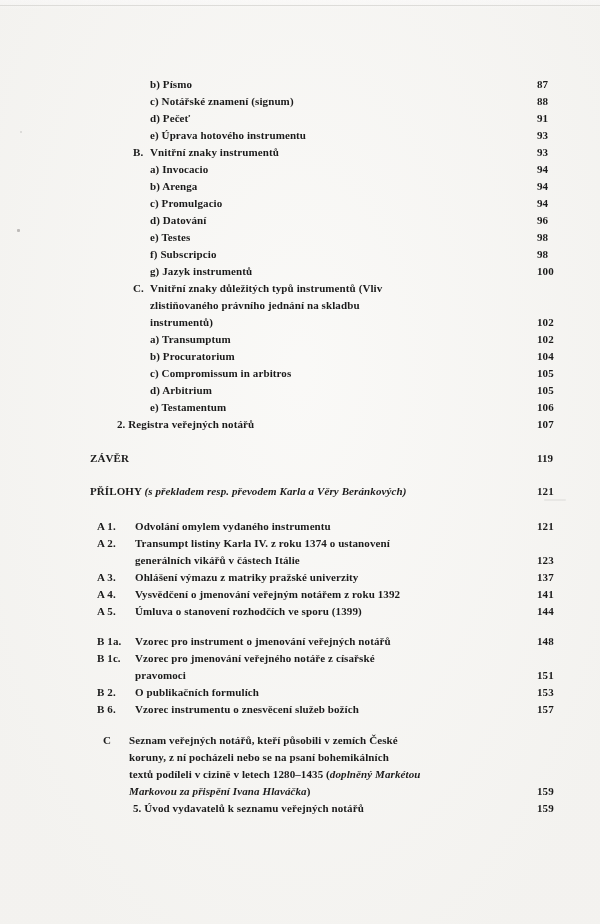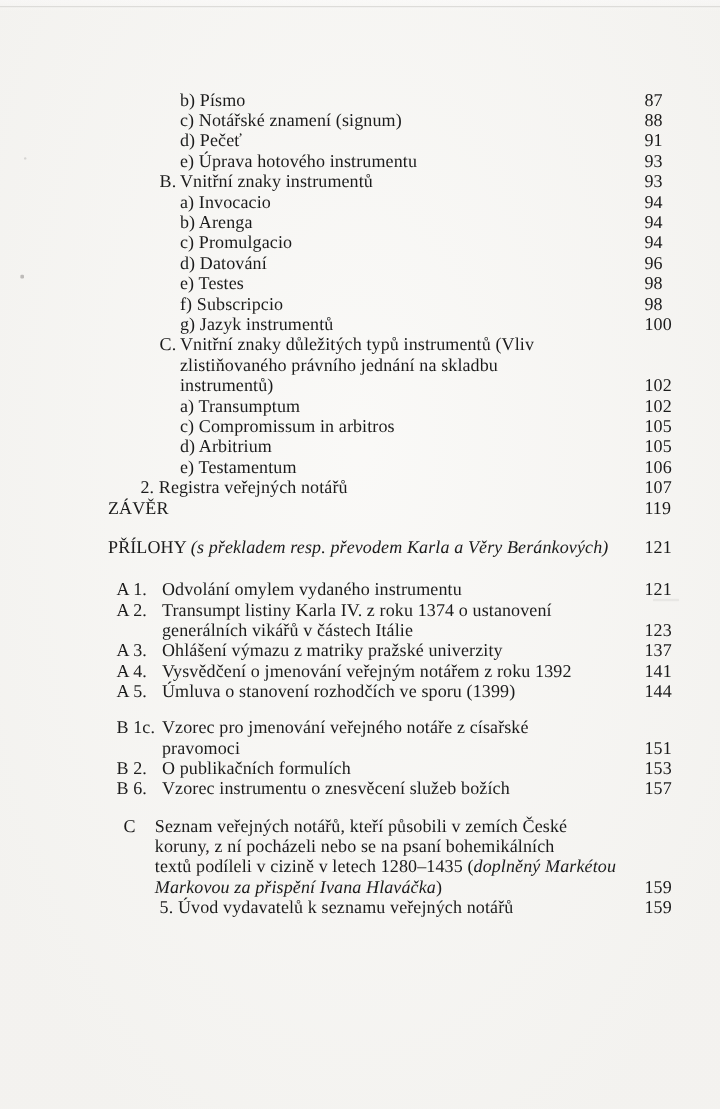--- a/index.html
+++ b/index.html
@@ -27,8 +27,9 @@
 
   .toc{
     position:absolute;left:90px;top:76px;right:33px;
-    font-size:15px;line-height:17px;color:#1b1b1b;
+    font-size:11px;line-height:17px;color:#1b1b1b;
     letter-spacing:.1px;
+    font-weight:bold;
   }
   .block{margin:0;}
   .block-zaver{}

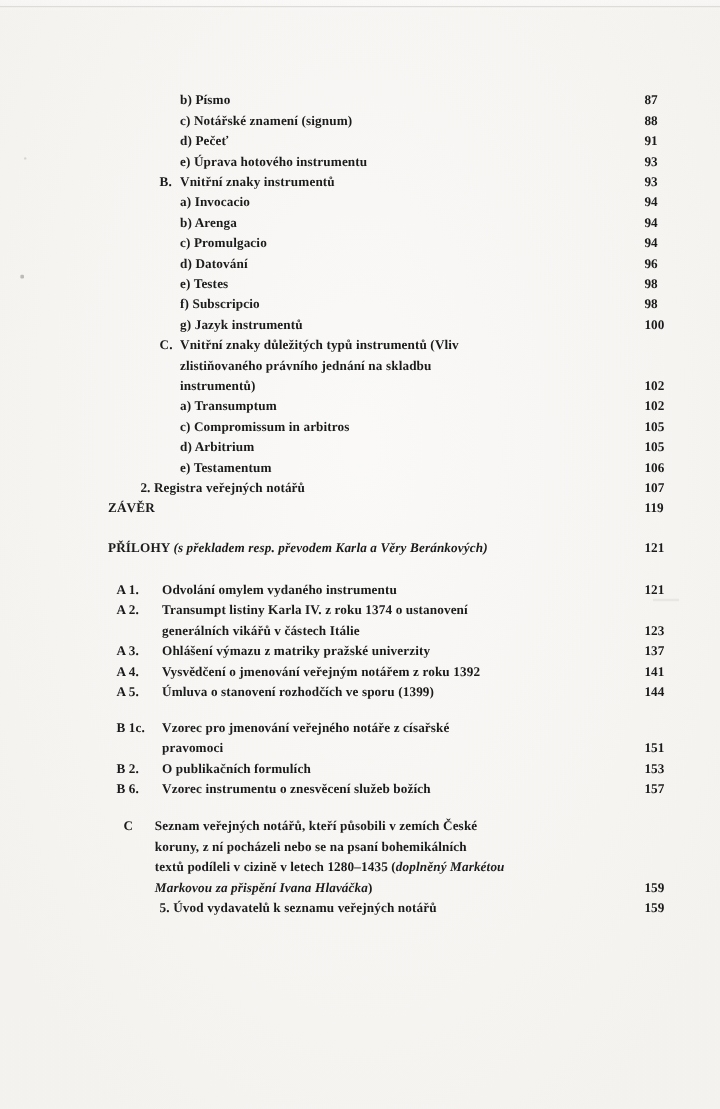--- a/index.html
+++ b/index.html
@@ -157,6 +157,12 @@
         </div>
         <div class="entry l3">
           <div class="body">
+            <div class="line"><span>b) Procuratorium</span></div>
+          </div>
+          <div class="pg">104</div>
+        </div>
+        <div class="entry l3">
+          <div class="body">
             <div class="line"><span>c) Compromissum in arbitros</span></div>
           </div>
           <div class="pg">105</div>

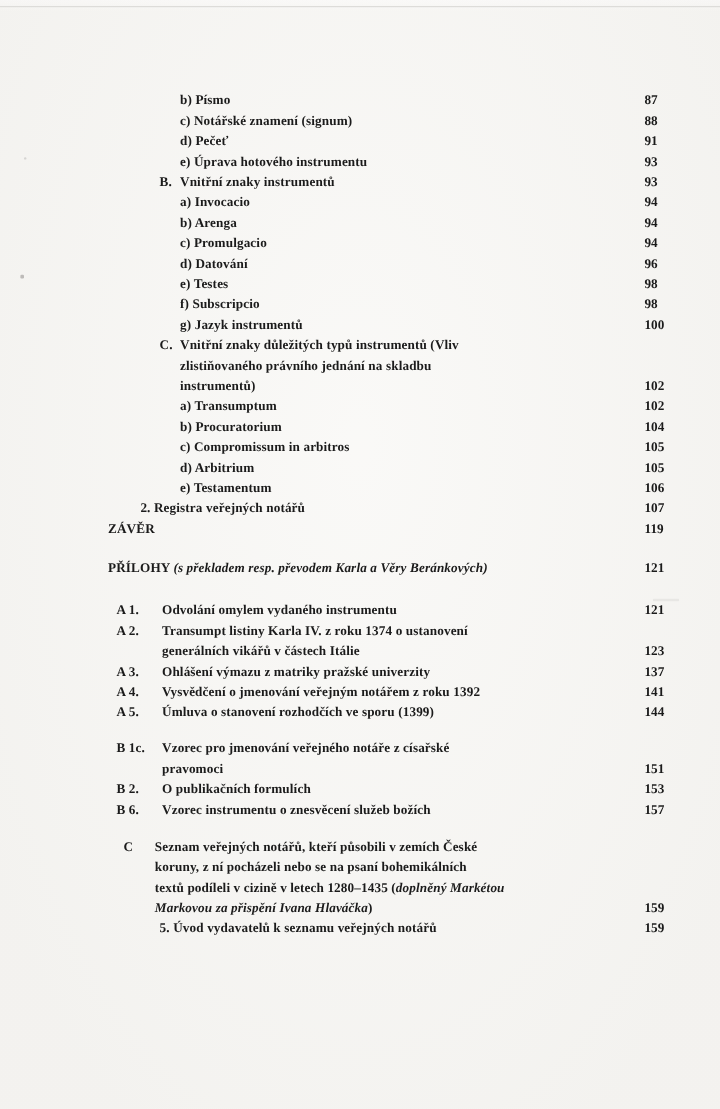--- a/index.html
+++ b/index.html
@@ -32,7 +32,7 @@
     font-weight:bold;
   }
   .block{margin:0;}
-  .block-zaver{}
+  .block-zaver{margin-top:17px;}
   .block-prilohy-heading{margin-top:16px;}
   .block-prilohy-a{margin-top:18px;}
   .block-prilohy-b{margin-top:13px;}

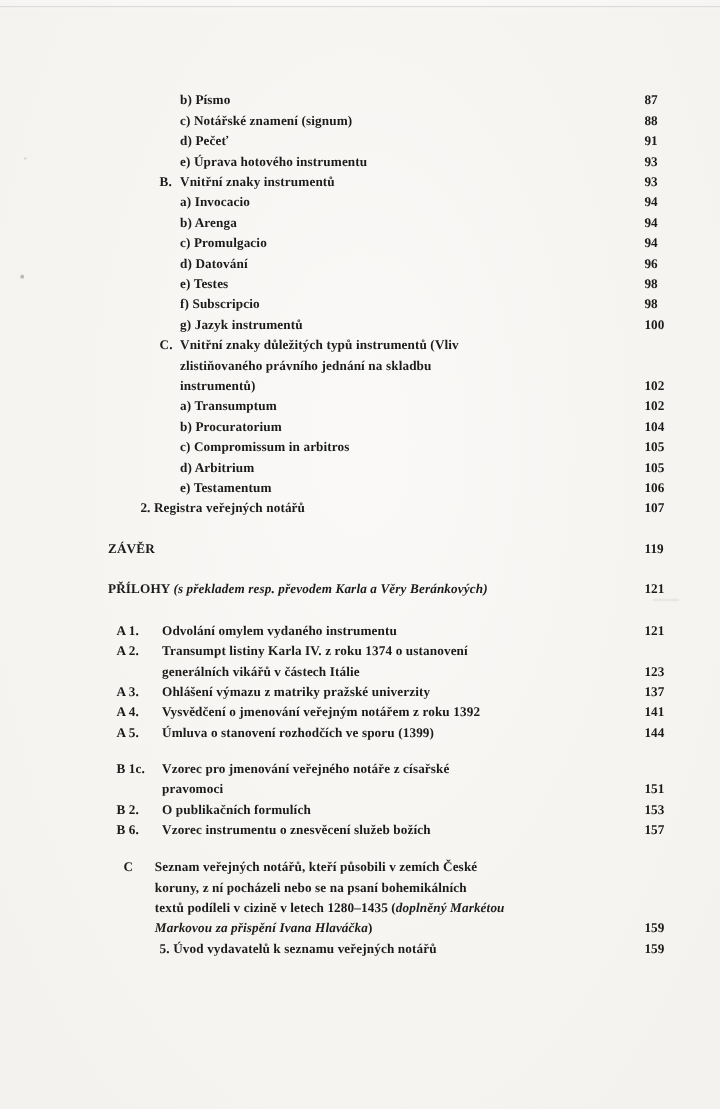--- a/index.html
+++ b/index.html
@@ -243,6 +243,13 @@
       <div class="block block-prilohy-b">
         <div class="entry app">
           <div class="body">
+            <span class="label">B 1a.</span>
+            <div class="line"><span>Vzorec pro instrument o jmenování veřejných notářů</span></div>
+          </div>
+          <div class="pg">148</div>
+        </div>
+        <div class="entry app">
+          <div class="body">
             <span class="label">B 1c.</span>
             <div class="line"><span>Vzorec pro jmenování veřejného notáře z císařské</span></div>
             <div class="line"><span>pravomoci</span></div>

